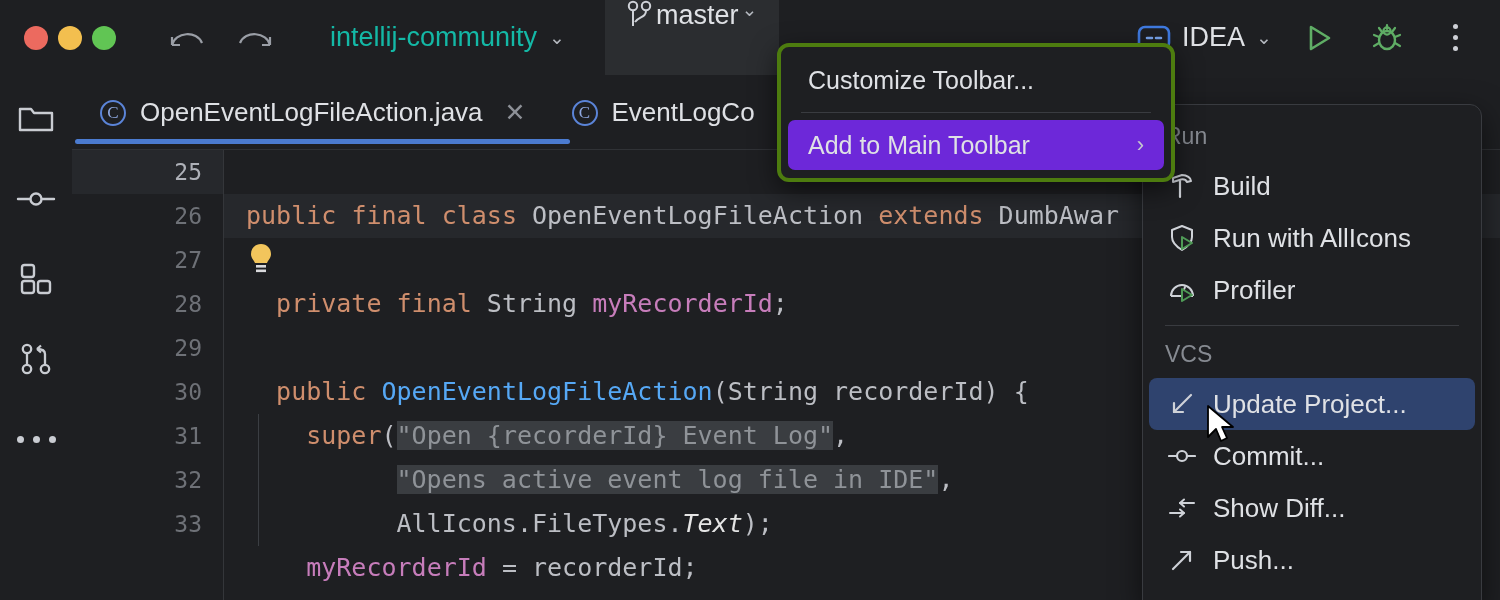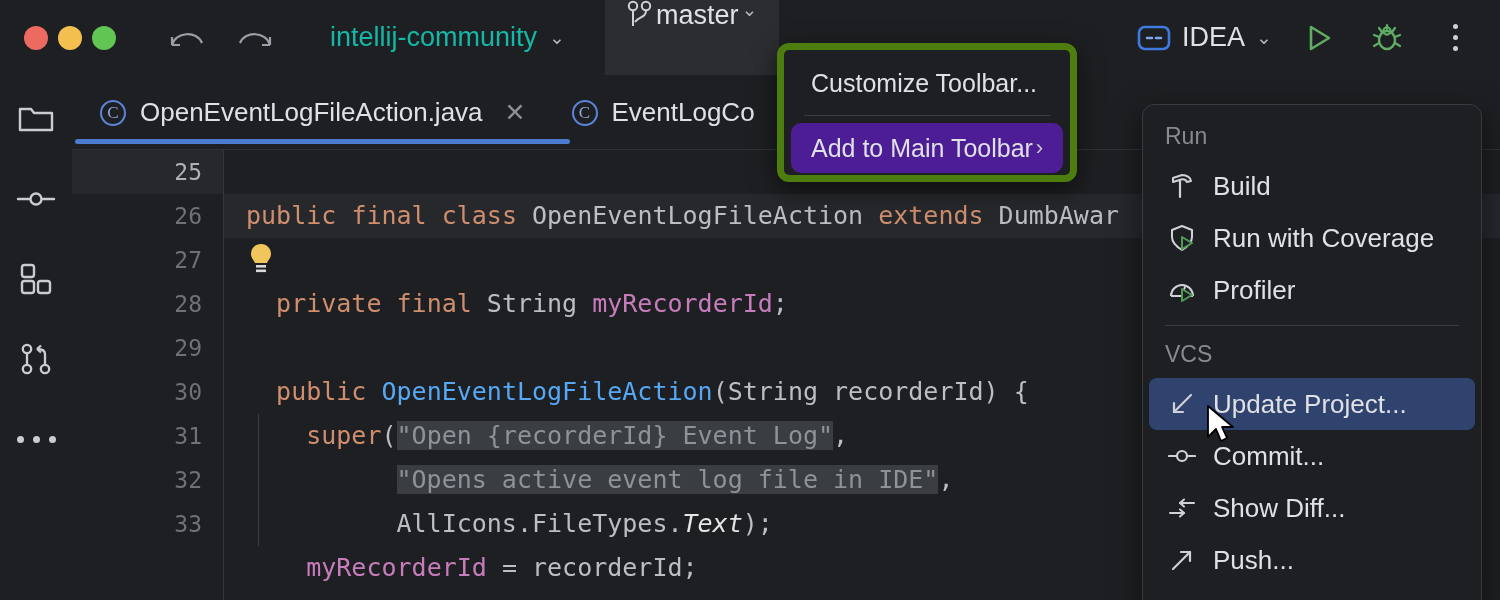--- a/index.html
+++ b/index.html
@@ -115,8 +115,8 @@
 
   
   .ctx-menu {
-    position: absolute; left: 777px; top: 43px; width: 300px; height: 139px;
-    background: #1e1f22; border: 7px solid #4d7c0f; border-radius: 12px;
+    position: absolute; left: 777px; top: 43px; width: 398px; height: 139px;
+    background: #1e1f22; border: 4px solid #4d7c0f; border-radius: 12px;
     box-shadow: 0 8px 26px rgba(0,0,0,.55);
     padding: 8px 0;
     z-index: 40;

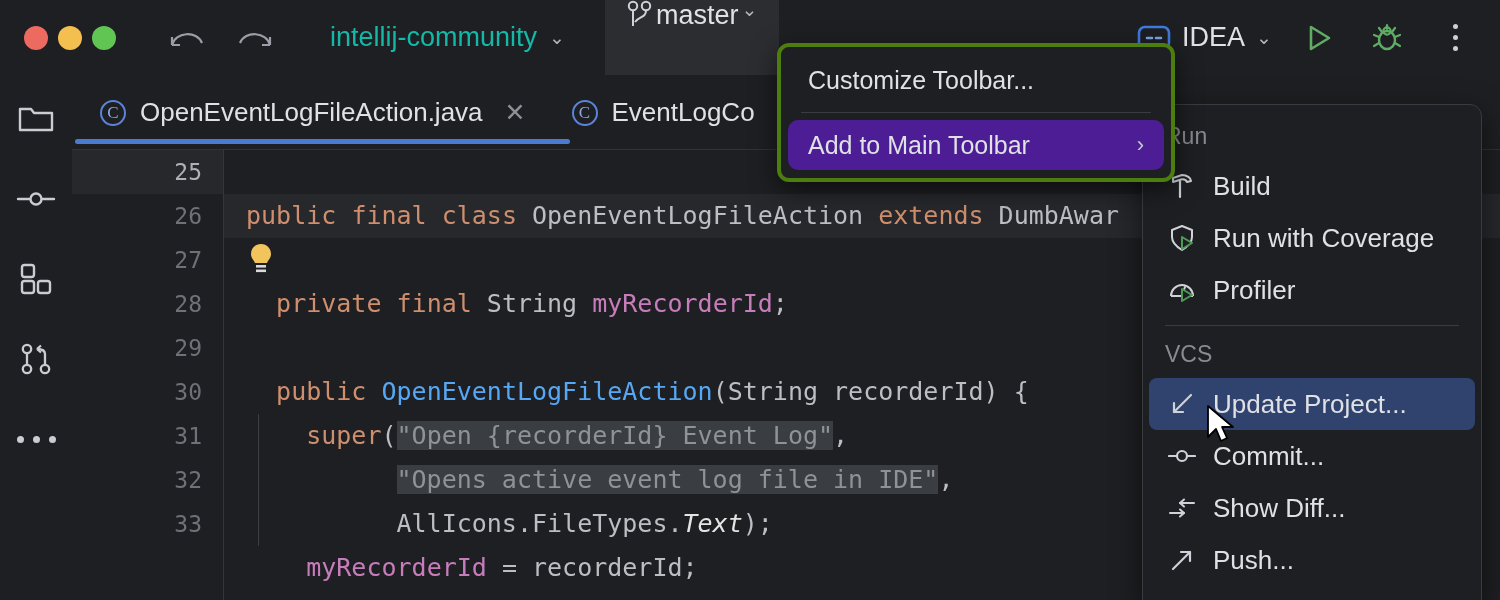--- a/index.html
+++ b/index.html
@@ -125,7 +125,7 @@
     height: 50px; display:flex; align-items:center; padding: 0 20px;
     color: #dfe1e5; font-size: 25px; border-radius: 7px; margin: 0 7px;
   }
-  .ctx-item.hl { background: #4c1d95; border-radius: 10px; }
+  .ctx-item.hl { background: #6d28d9; }
   .ctx-sep { height:1px; background:#393b40; margin: 7px 20px; }
   .ctx-arrow { margin-left:auto; color:#c4c7cd; font-size: 22px; }
 

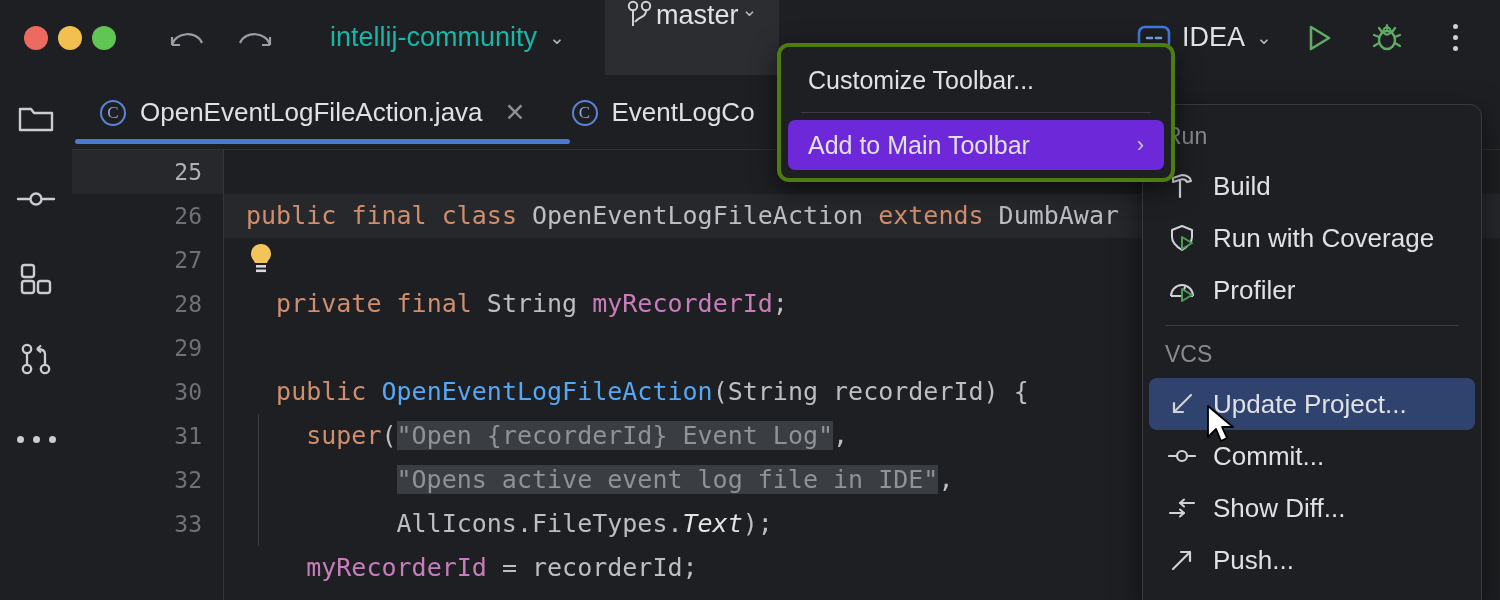--- a/index.html
+++ b/index.html
@@ -343,7 +343,7 @@
           <path d="M14 13 L24 19 L14 25 Z" fill="#1e1f22" stroke="#4f9a56" stroke-width="2" stroke-linejoin="round"></path>
         </svg>
       </span>
-      <span>Run with Coverage</span>
+      <span>Run with AllIcons</span>
     </div>
 
     <div class="rp-item">

